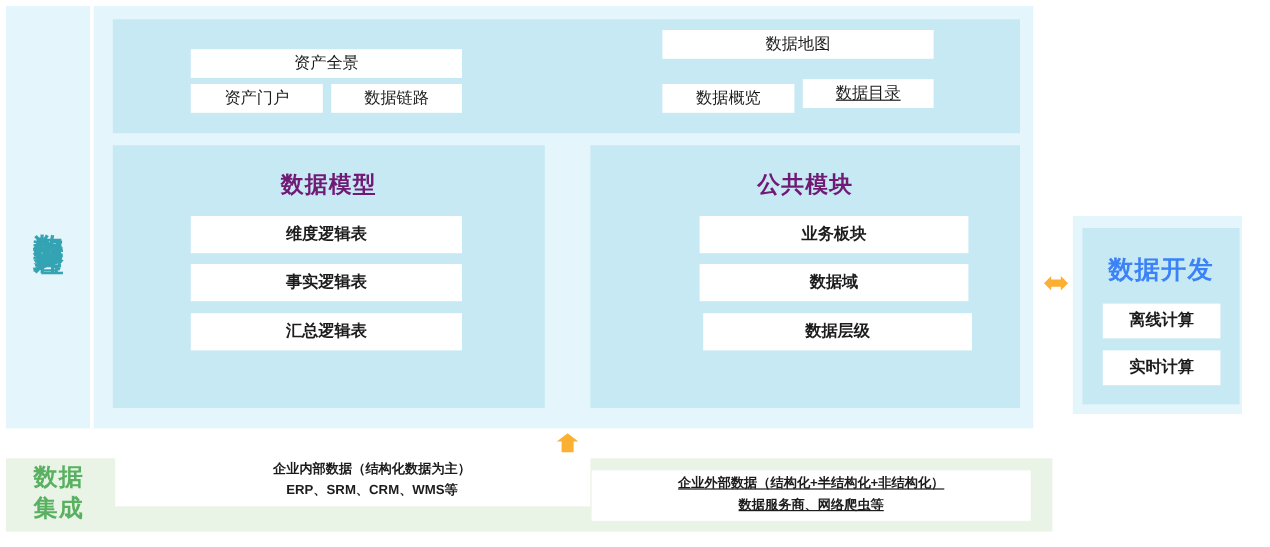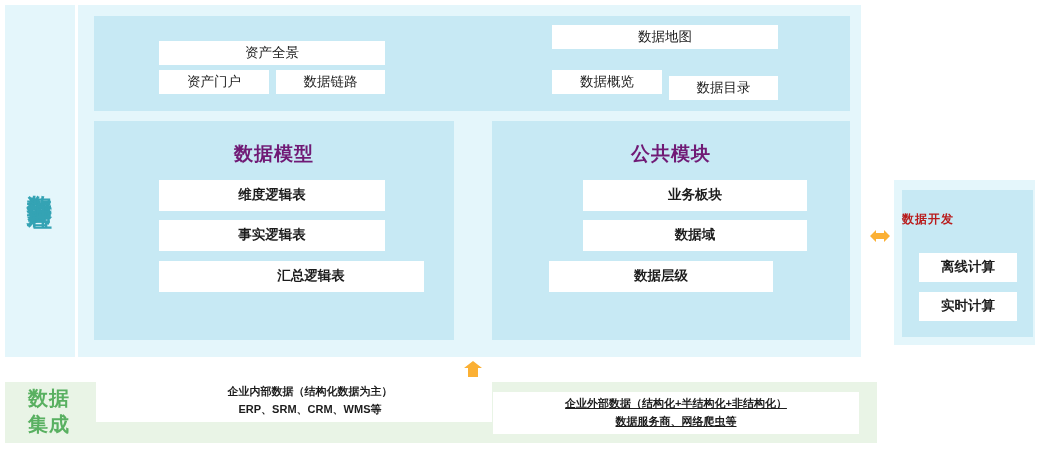--- a/index.html
+++ b/index.html
@@ -101,7 +101,7 @@
   
   .chip-data-map       { left: 552px; top: 25px;  width: 226px; height: 24px; }
   .chip-data-overview  { left: 552px; top: 70px;  width: 110px; height: 24px; }
-  .chip-data-catalog   { left: 669px; top: 76px;  width: 109px; height: 24px; }
+  .chip-data-catalog   { left: 669px; top: 66px;  width: 109px; height: 24px; text-decoration: underline; }
 
   
   .chip-dim-table      { left: 159px; top: 180px; width: 226px; height: 31px; }

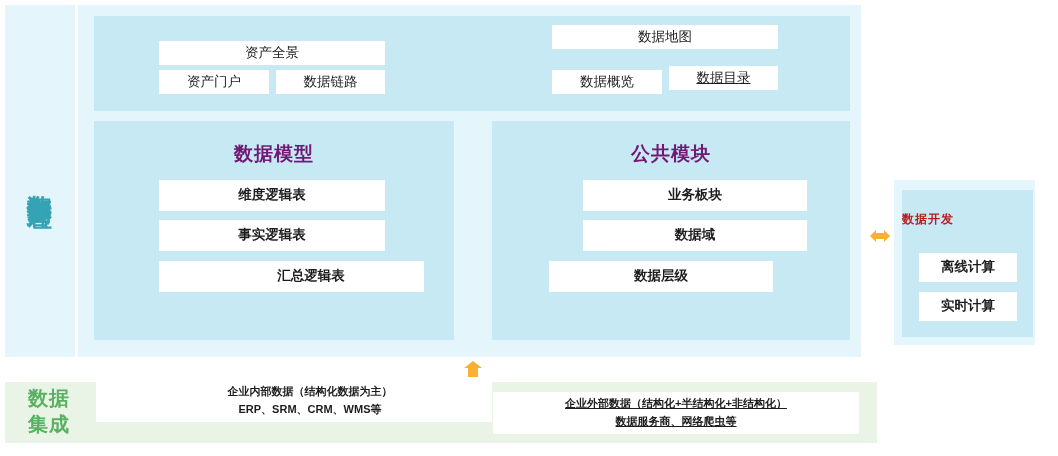--- a/index.html
+++ b/index.html
@@ -135,8 +135,9 @@
     left: 902px;
     top: 211px;
     width: 131px;
-    color: #b91c1c;
-    font-size: 12px;
+    text-align: center;
+    color: #3b82f6;
+    font-size: 21px;
     font-weight: bold;
     letter-spacing: 1px;
   }

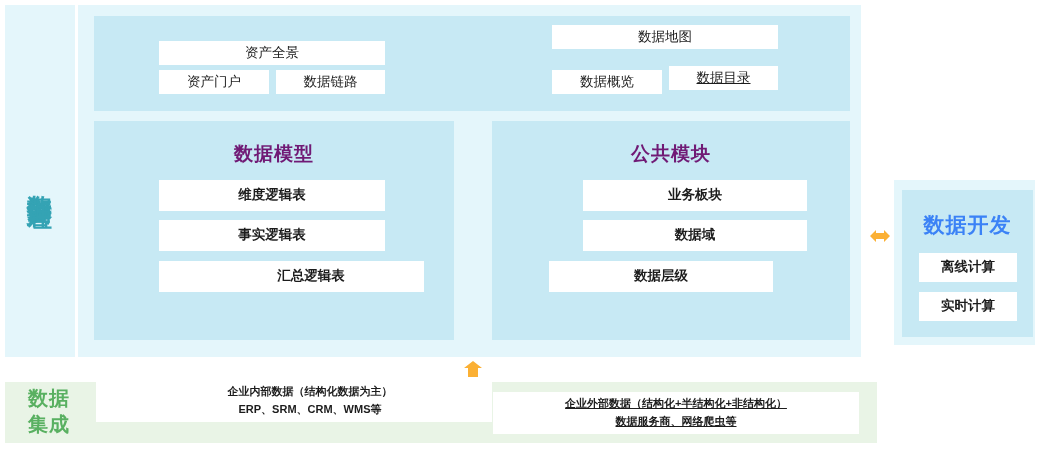--- a/index.html
+++ b/index.html
@@ -106,7 +106,7 @@
   
   .chip-dim-table      { left: 159px; top: 180px; width: 226px; height: 31px; }
   .chip-fact-table     { left: 159px; top: 220px; width: 226px; height: 31px; }
-  .chip-summary-table  { left: 159px; top: 261px; width: 226px; height: 31px; padding-left: 39px; }
+  .chip-summary-table  { left: 159px; top: 261px; width: 226px; height: 31px; }
 
   
   .chip-biz-sector     { left: 583px; top: 180px; width: 224px; height: 31px; }

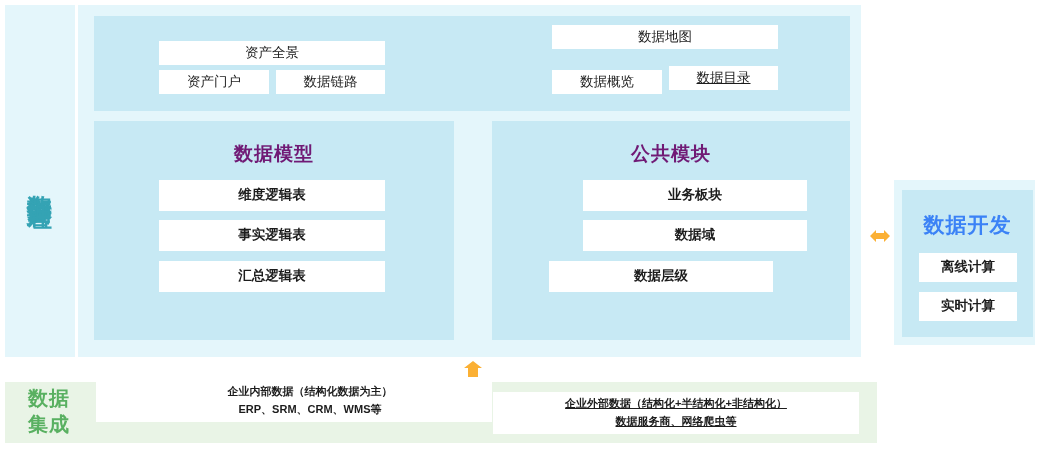--- a/index.html
+++ b/index.html
@@ -111,7 +111,7 @@
   
   .chip-biz-sector     { left: 583px; top: 180px; width: 224px; height: 31px; }
   .chip-data-domain    { left: 583px; top: 220px; width: 224px; height: 31px; }
-  .chip-data-layer     { left: 549px; top: 261px; width: 224px; height: 31px; }
+  .chip-data-layer     { left: 586px; top: 261px; width: 224px; height: 31px; }
 
   
   .dev-panel {

